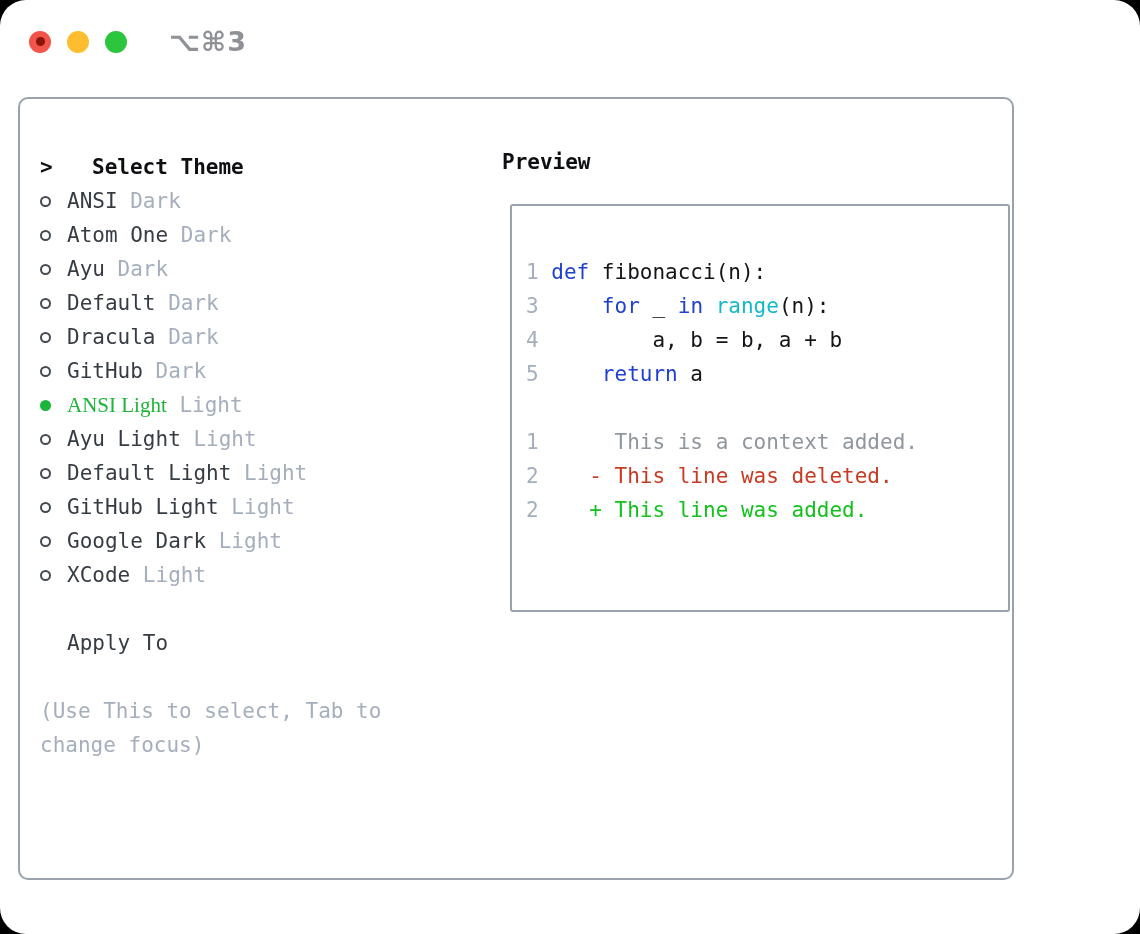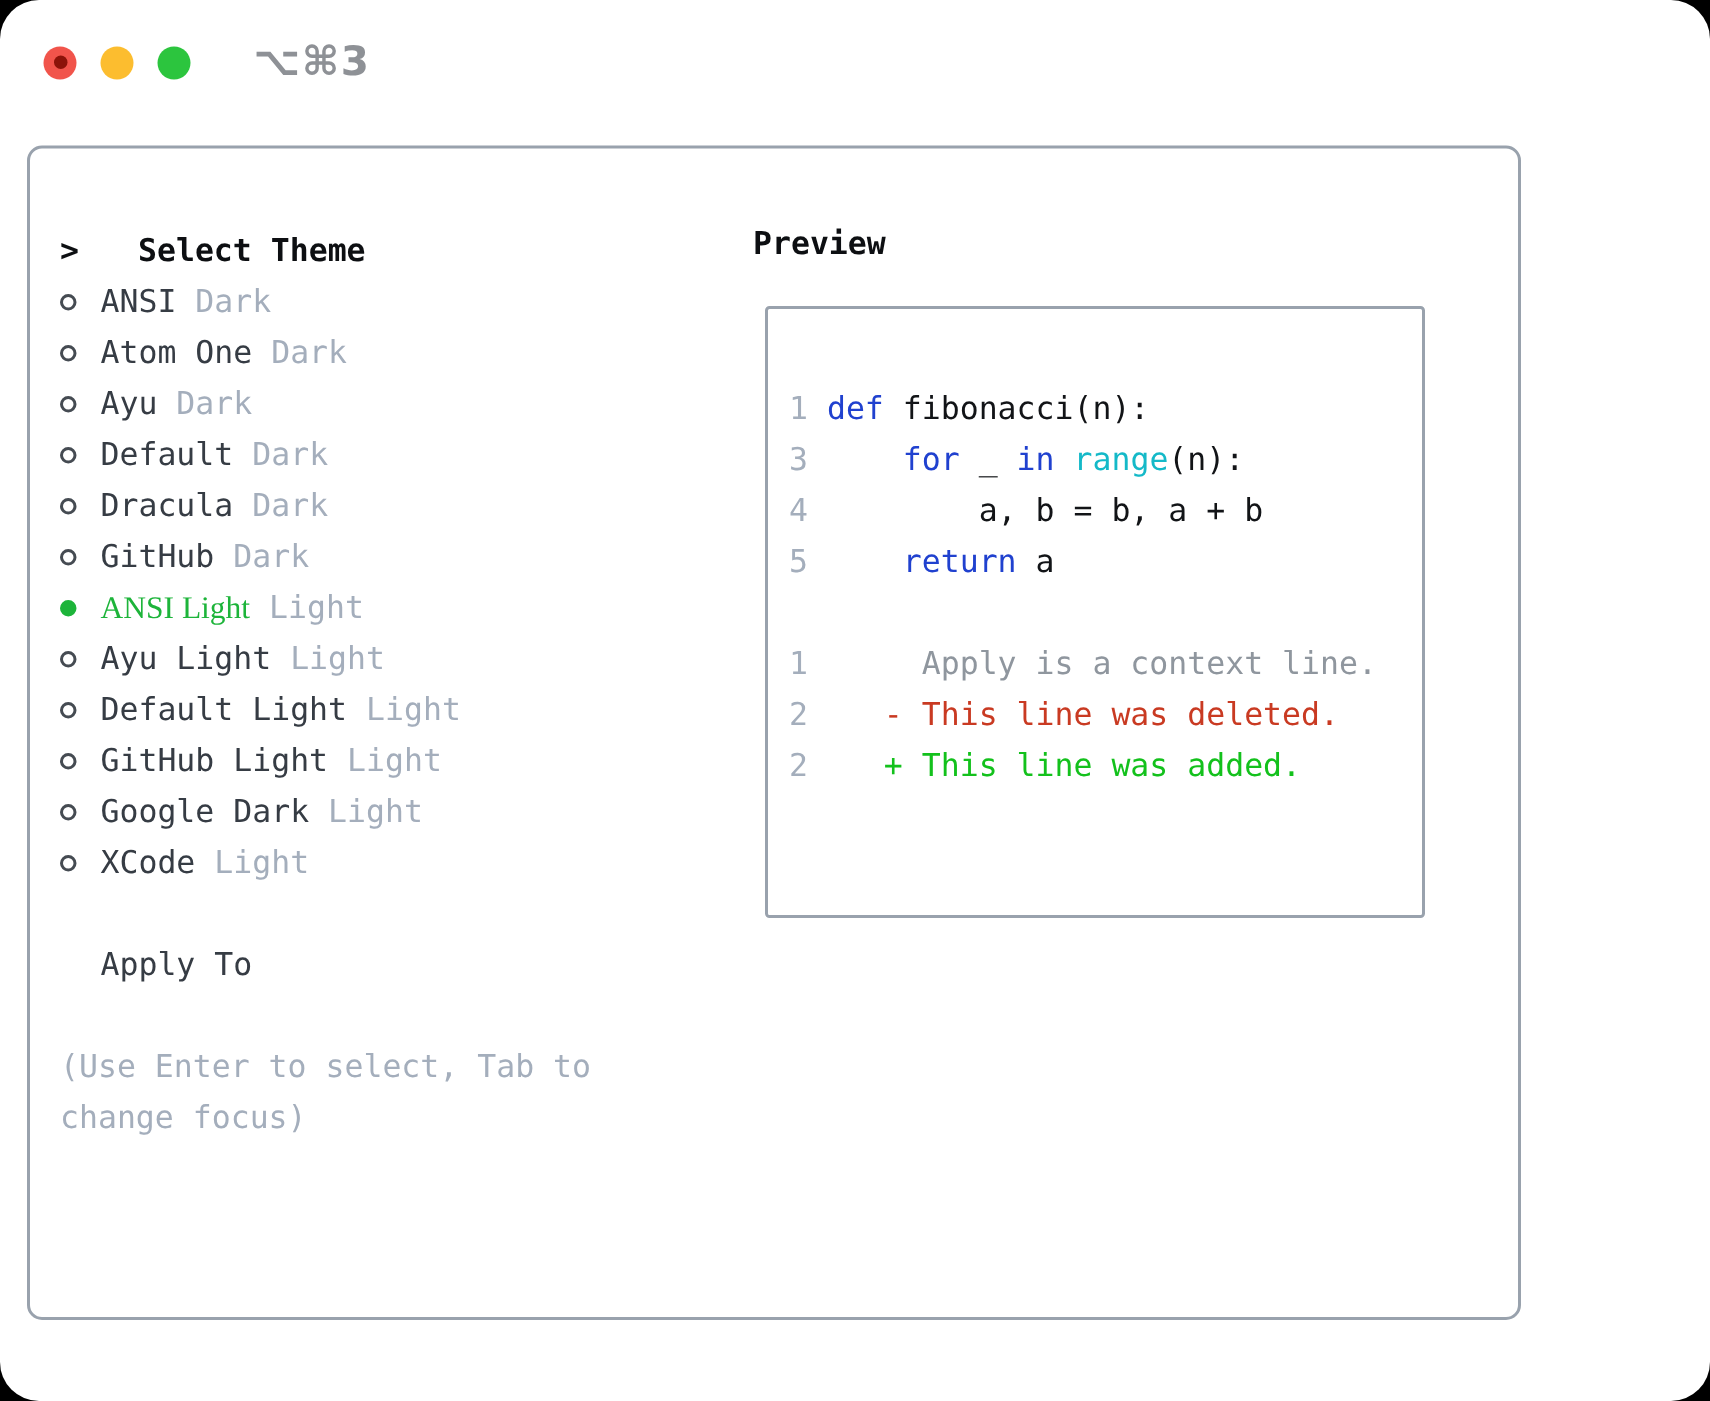--- a/index.html
+++ b/index.html
@@ -60,7 +60,7 @@
   
   .preview-title{position:absolute;left:482px;top:46px;height:34px;line-height:34px;
                  font-size:21px;font-weight:bold;color:var(--heading-dark);}
-  .preview-box{position:absolute;left:490px;top:105px;width:440px;height:408px;
+  .preview-box{position:absolute;left:490px;top:105px;width:500px;height:408px;
                border:2px solid var(--panel-border);border-radius:3px;background:#fff;}
   .preview-code{padding:49px 0 0 14px;font-size:21px;}
   .code-line{height:34px;line-height:34px;white-space:pre;}

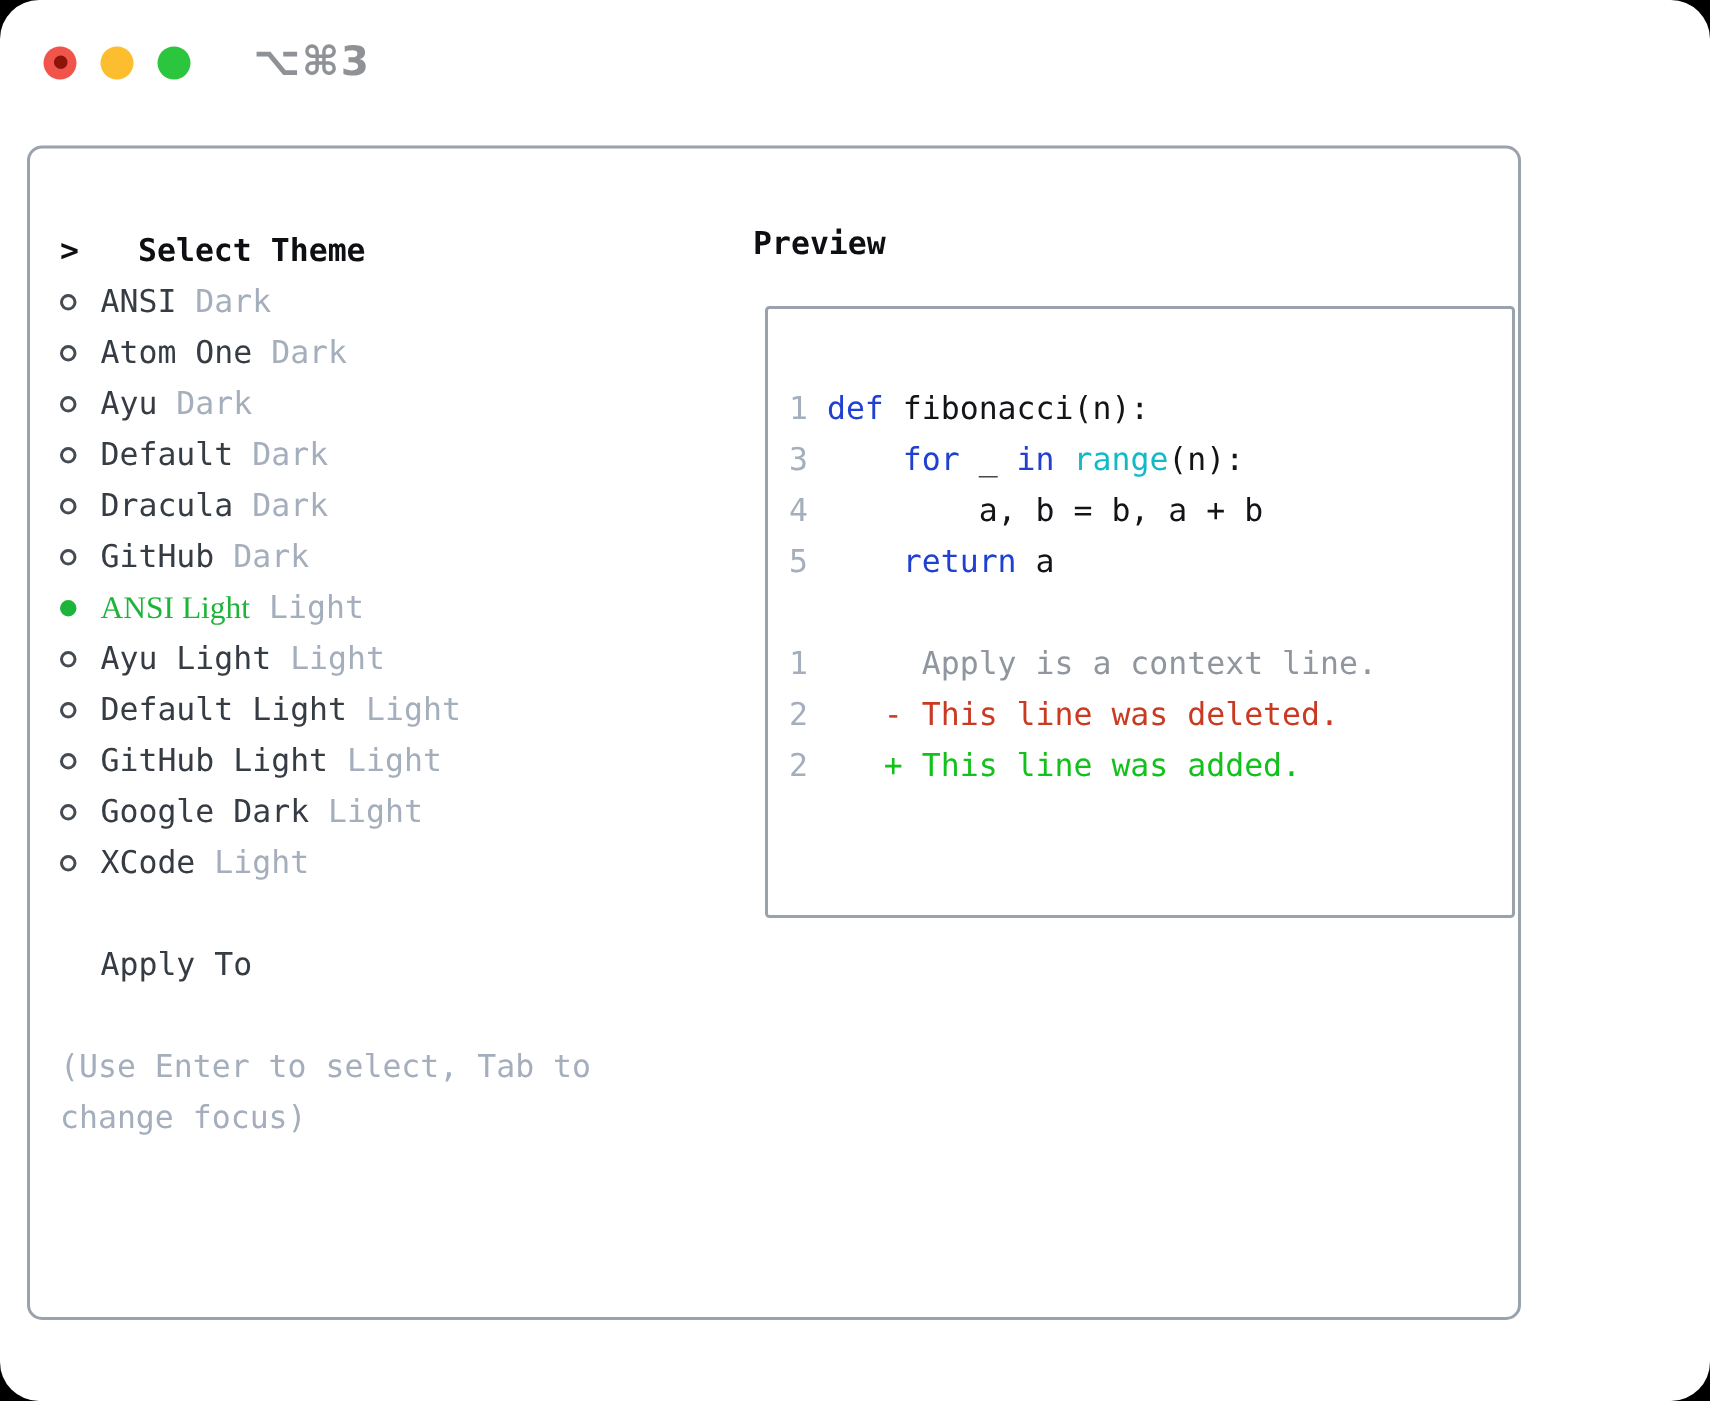--- a/index.html
+++ b/index.html
@@ -181,7 +181,7 @@
             <div class="code-line"><span class="ln">4</span><span class="tok-plain">        a, b = b, a + b</span></div>
             <div class="code-line"><span class="ln">5</span><span class="tok-plain">    </span><span class="tok-keyword">return</span><span class="tok-plain"> a</span></div>
             <div class="code-line"><span class="ln"></span></div>
-            <div class="code-line"><span class="ln">1</span><span class="tok-context">     Apply is a context line.</span></div>
+            <div class="code-line"><span class="ln">1</span><span class="tok-context">     This is a context added.</span></div>
             <div class="code-line"><span class="ln">2</span><span class="tok-deleted">   - This line was deleted.</span></div>
             <div class="code-line"><span class="ln">2</span><span class="tok-added">   + This line was added.</span></div>
           </div>

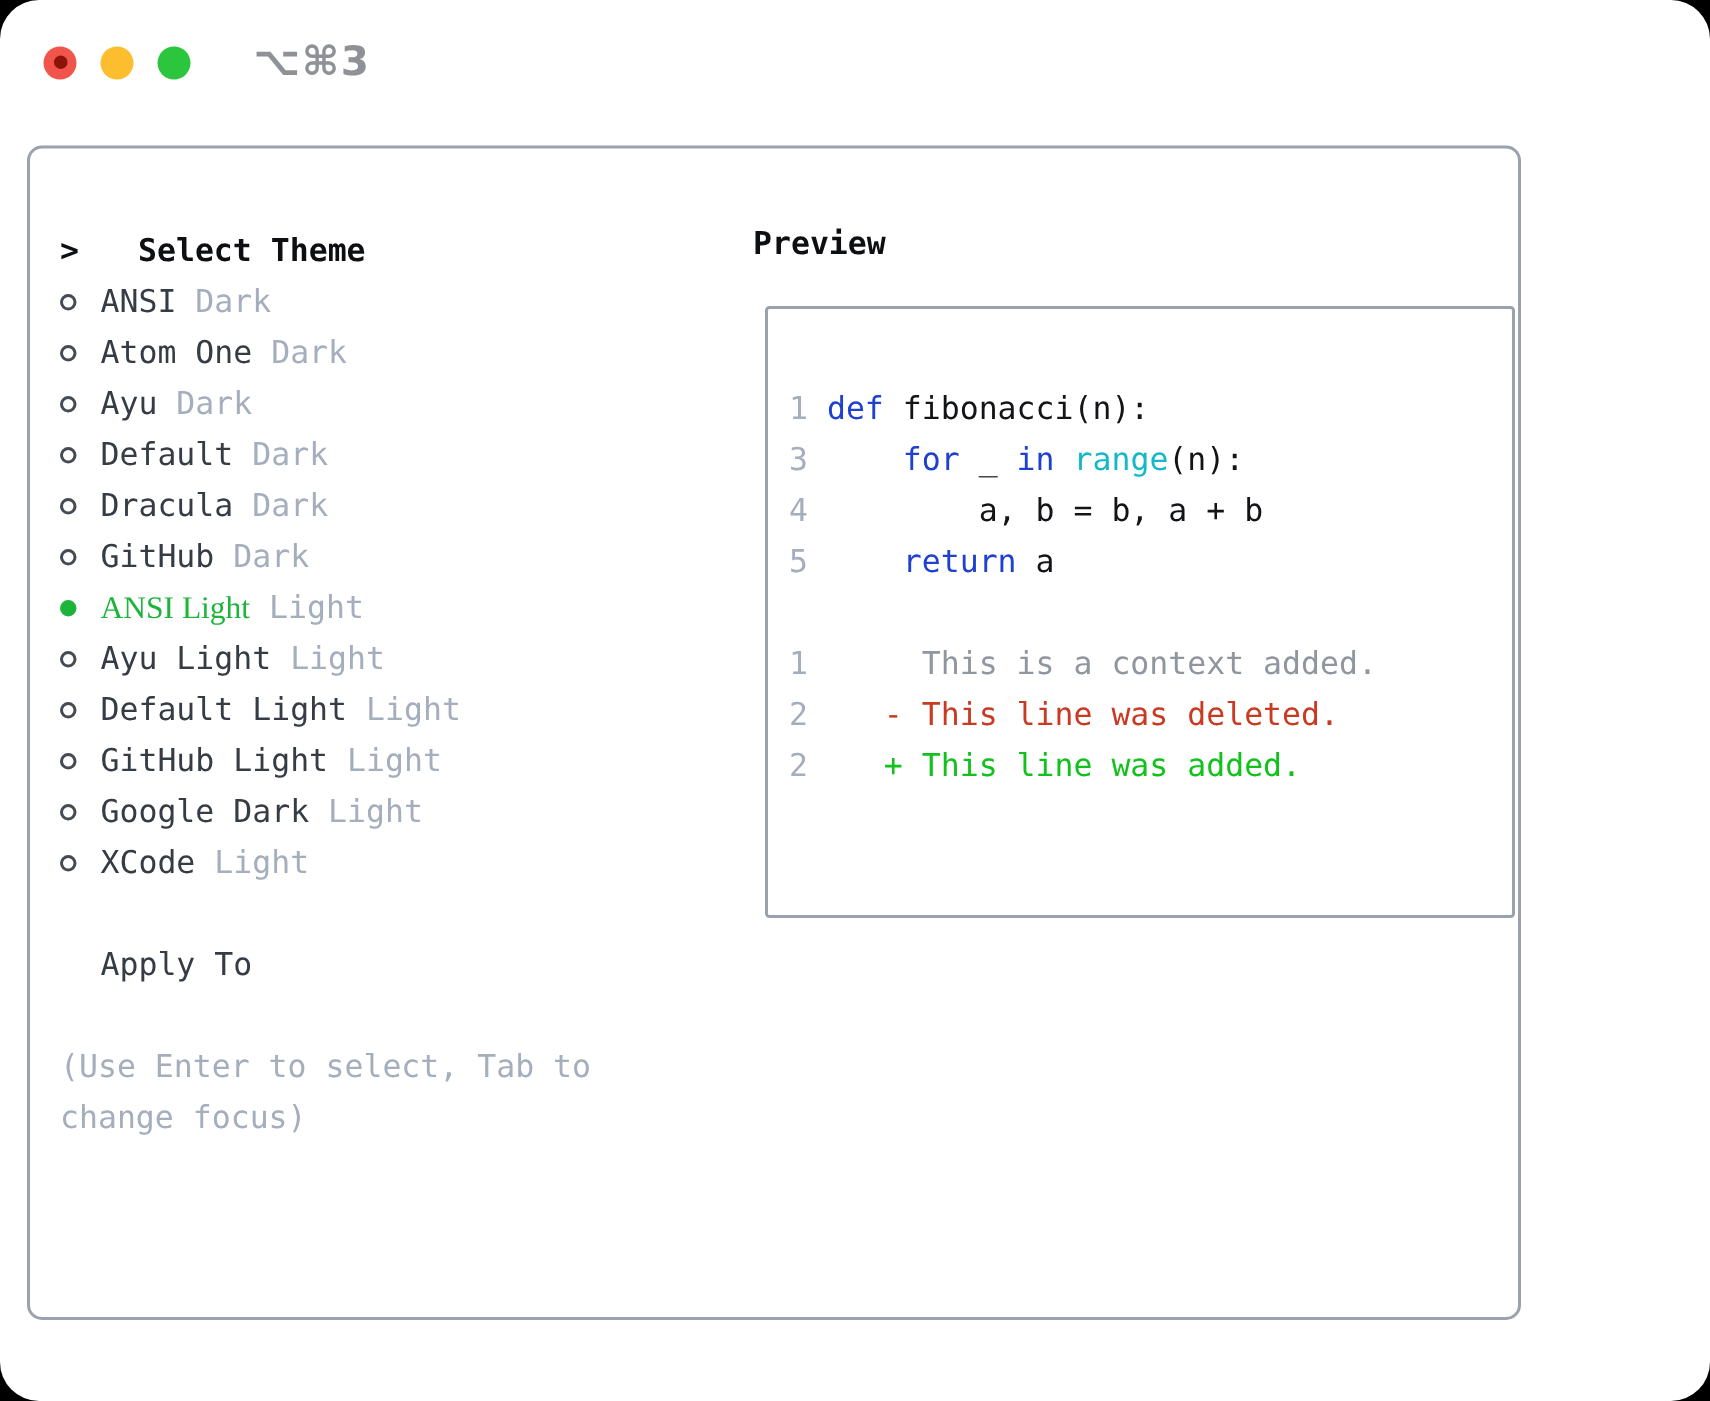--- a/index.html
+++ b/index.html
@@ -169,7 +169,7 @@
         <div id="apply-list">
           </div>
 
-        <div class="help">(Use Enter to select, Tab to change focus)</div>
+        <div class="help">(Use This to select, Tab to change focus)</div>
       </div>
 
       <div class="preview-title">Preview</div>

